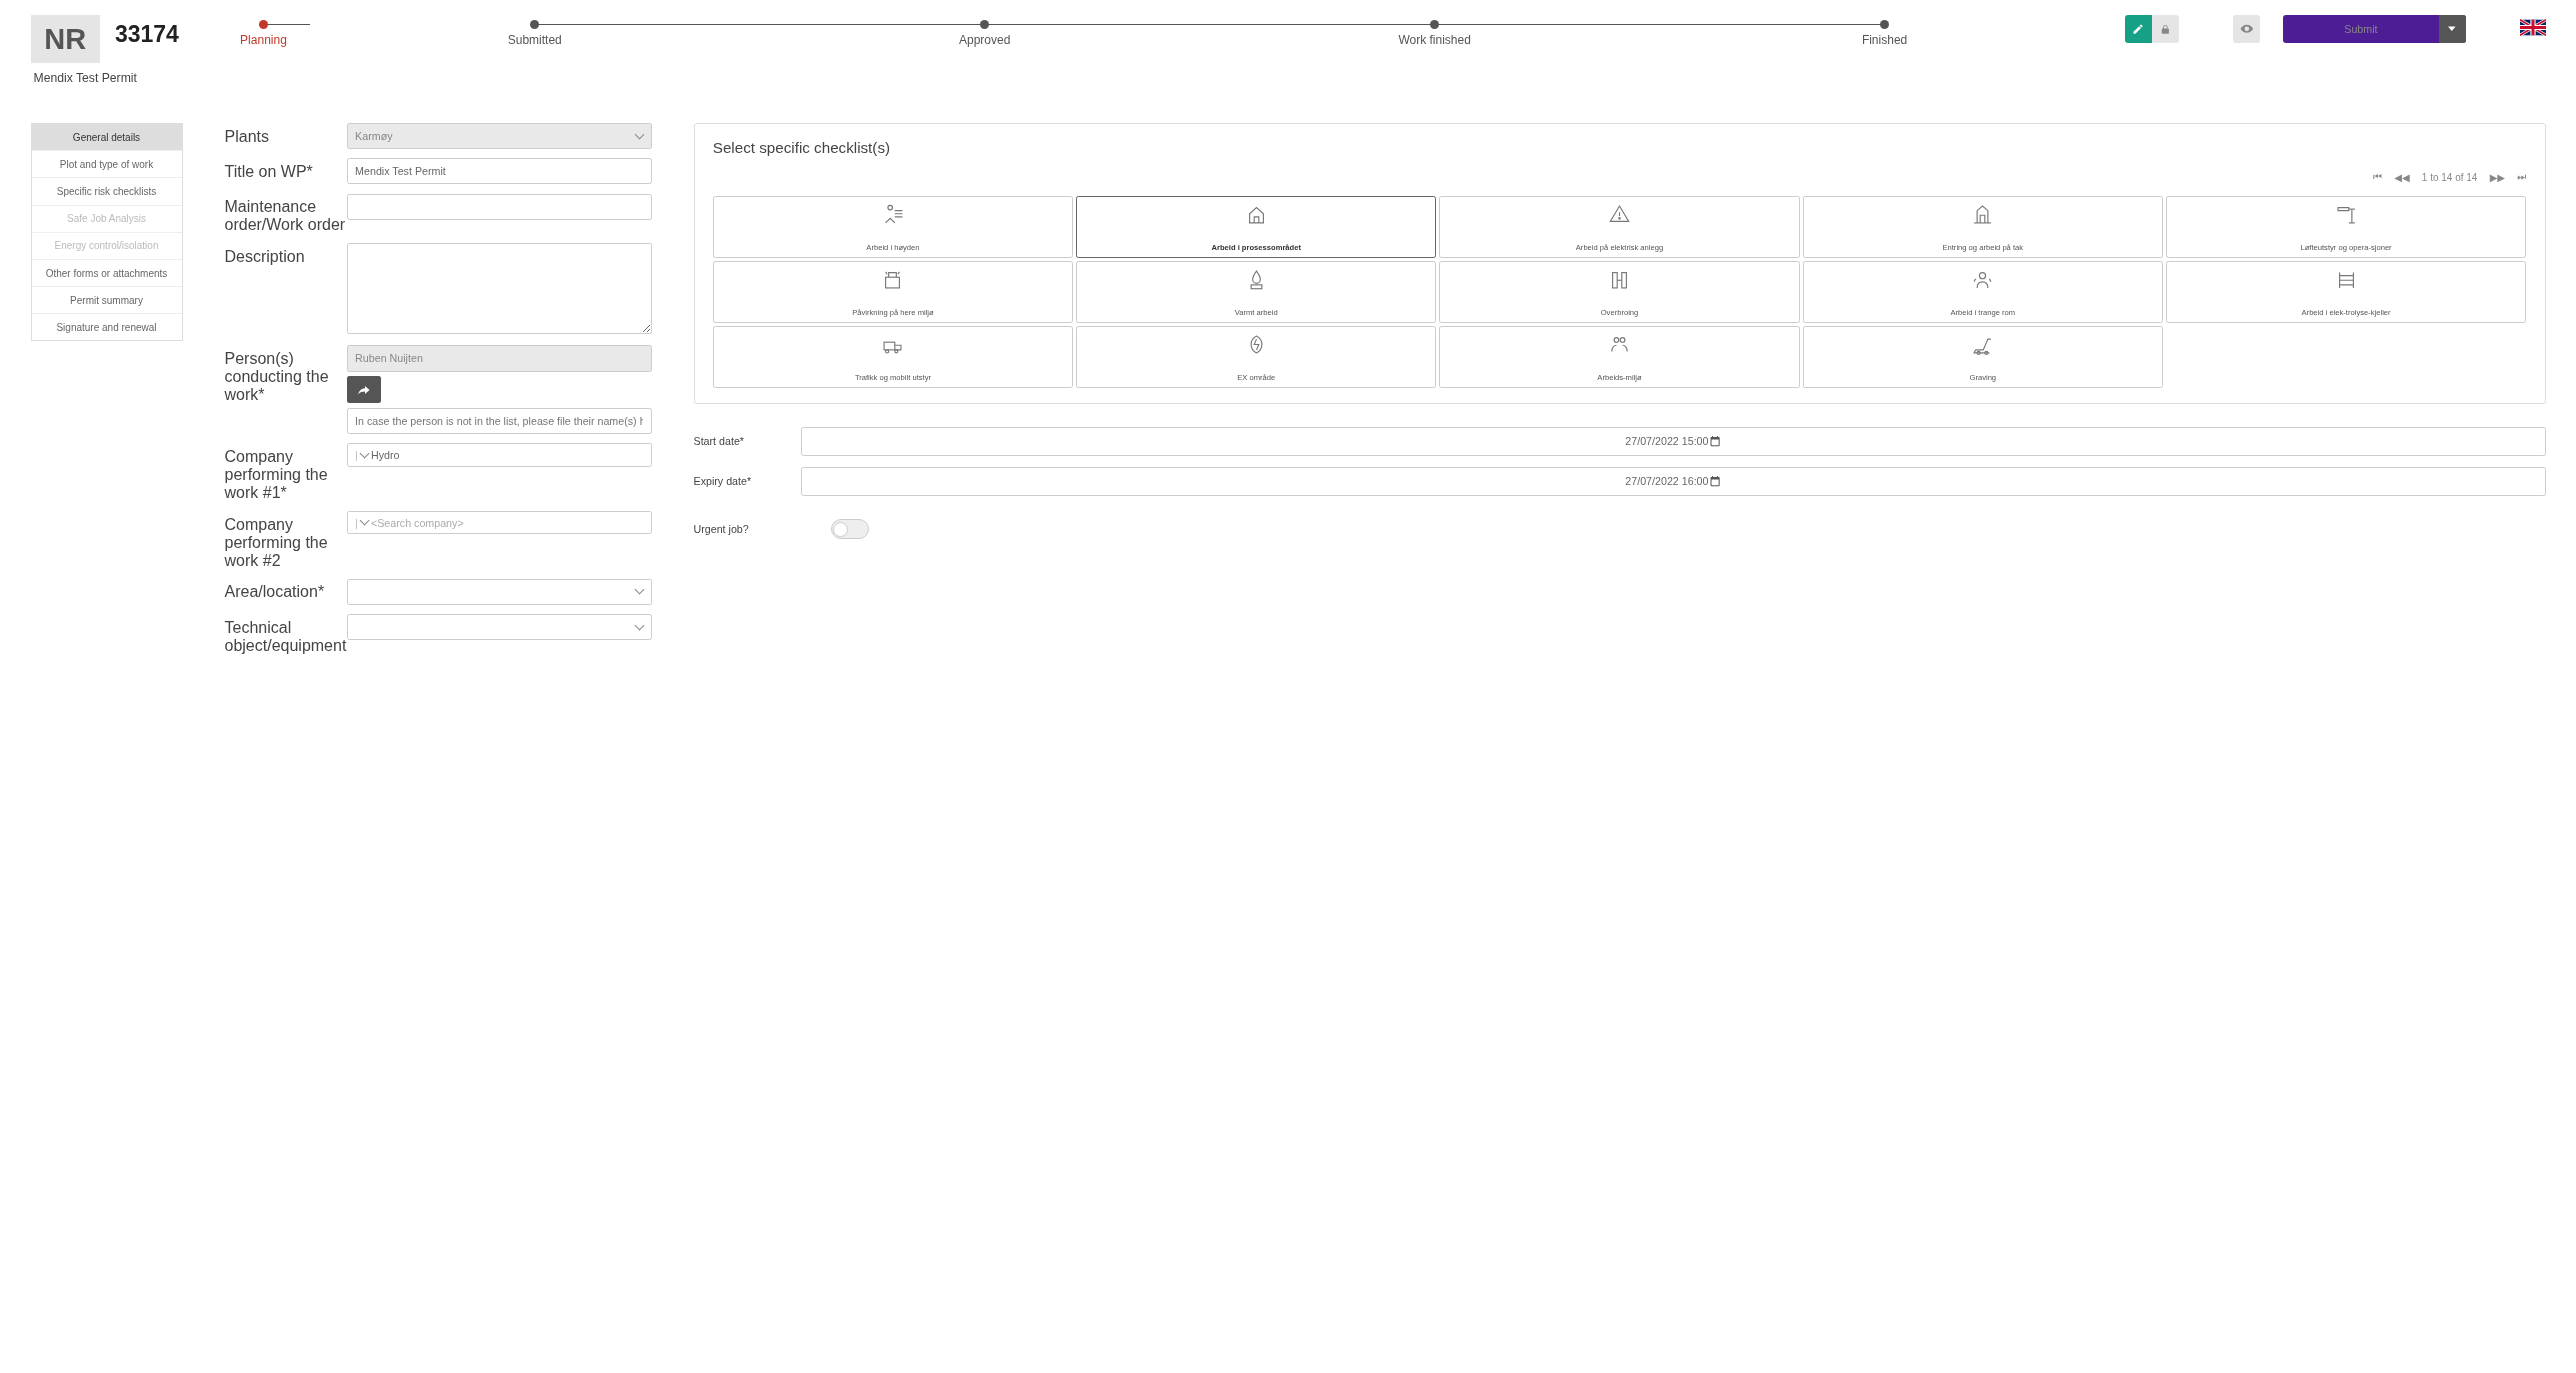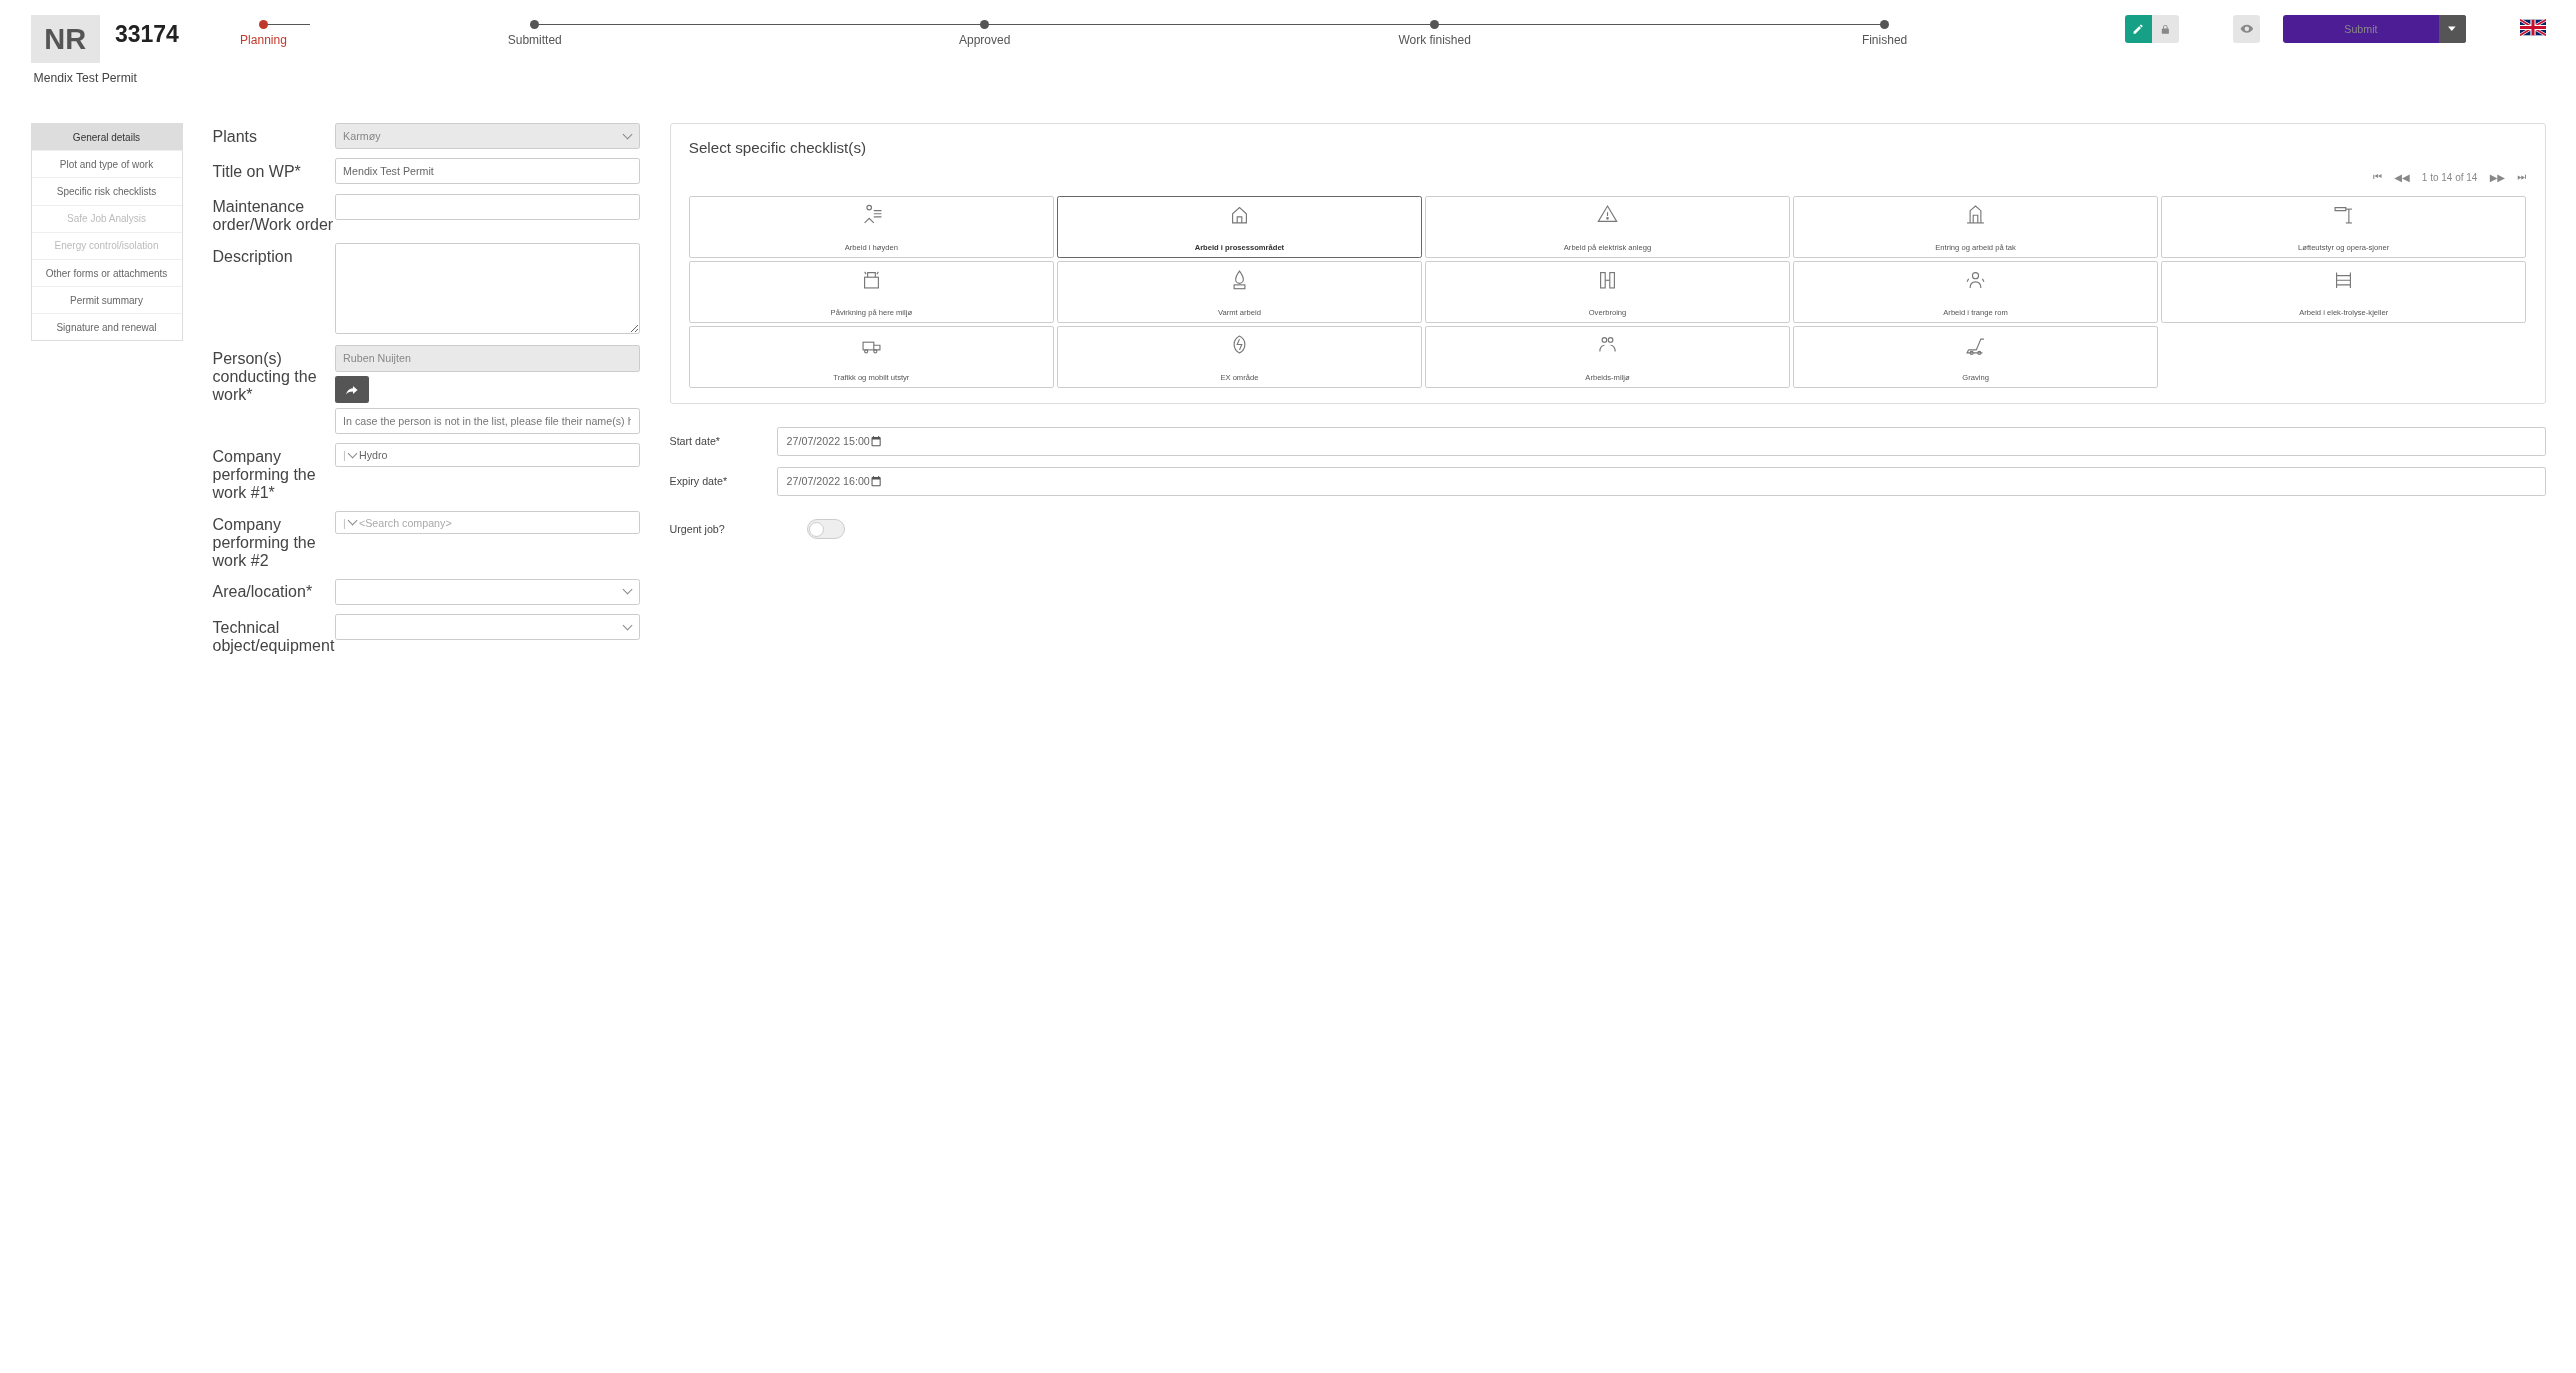--- a/index.html
+++ b/index.html
@@ -32,7 +32,7 @@
   .subtitle { font-size: 12.2px; color: #444; margin-bottom: 38px; margin-left: 3px; }
 
   
-  .main { display: flex; gap: 30px; align-items: flex-start; }
+  .main { display: flex; gap: 42px; align-items: flex-start; }
   .sidebar { width: 152px; border: 0.8px solid #ddd; }
   .sidebar .item { padding: 7.6px 9.1px; text-align: center; font-size: 10px; color: #666; border-bottom: 0.8px solid #eee; cursor: pointer; }
   .sidebar .item.active { background: #ddd; color: #333; }

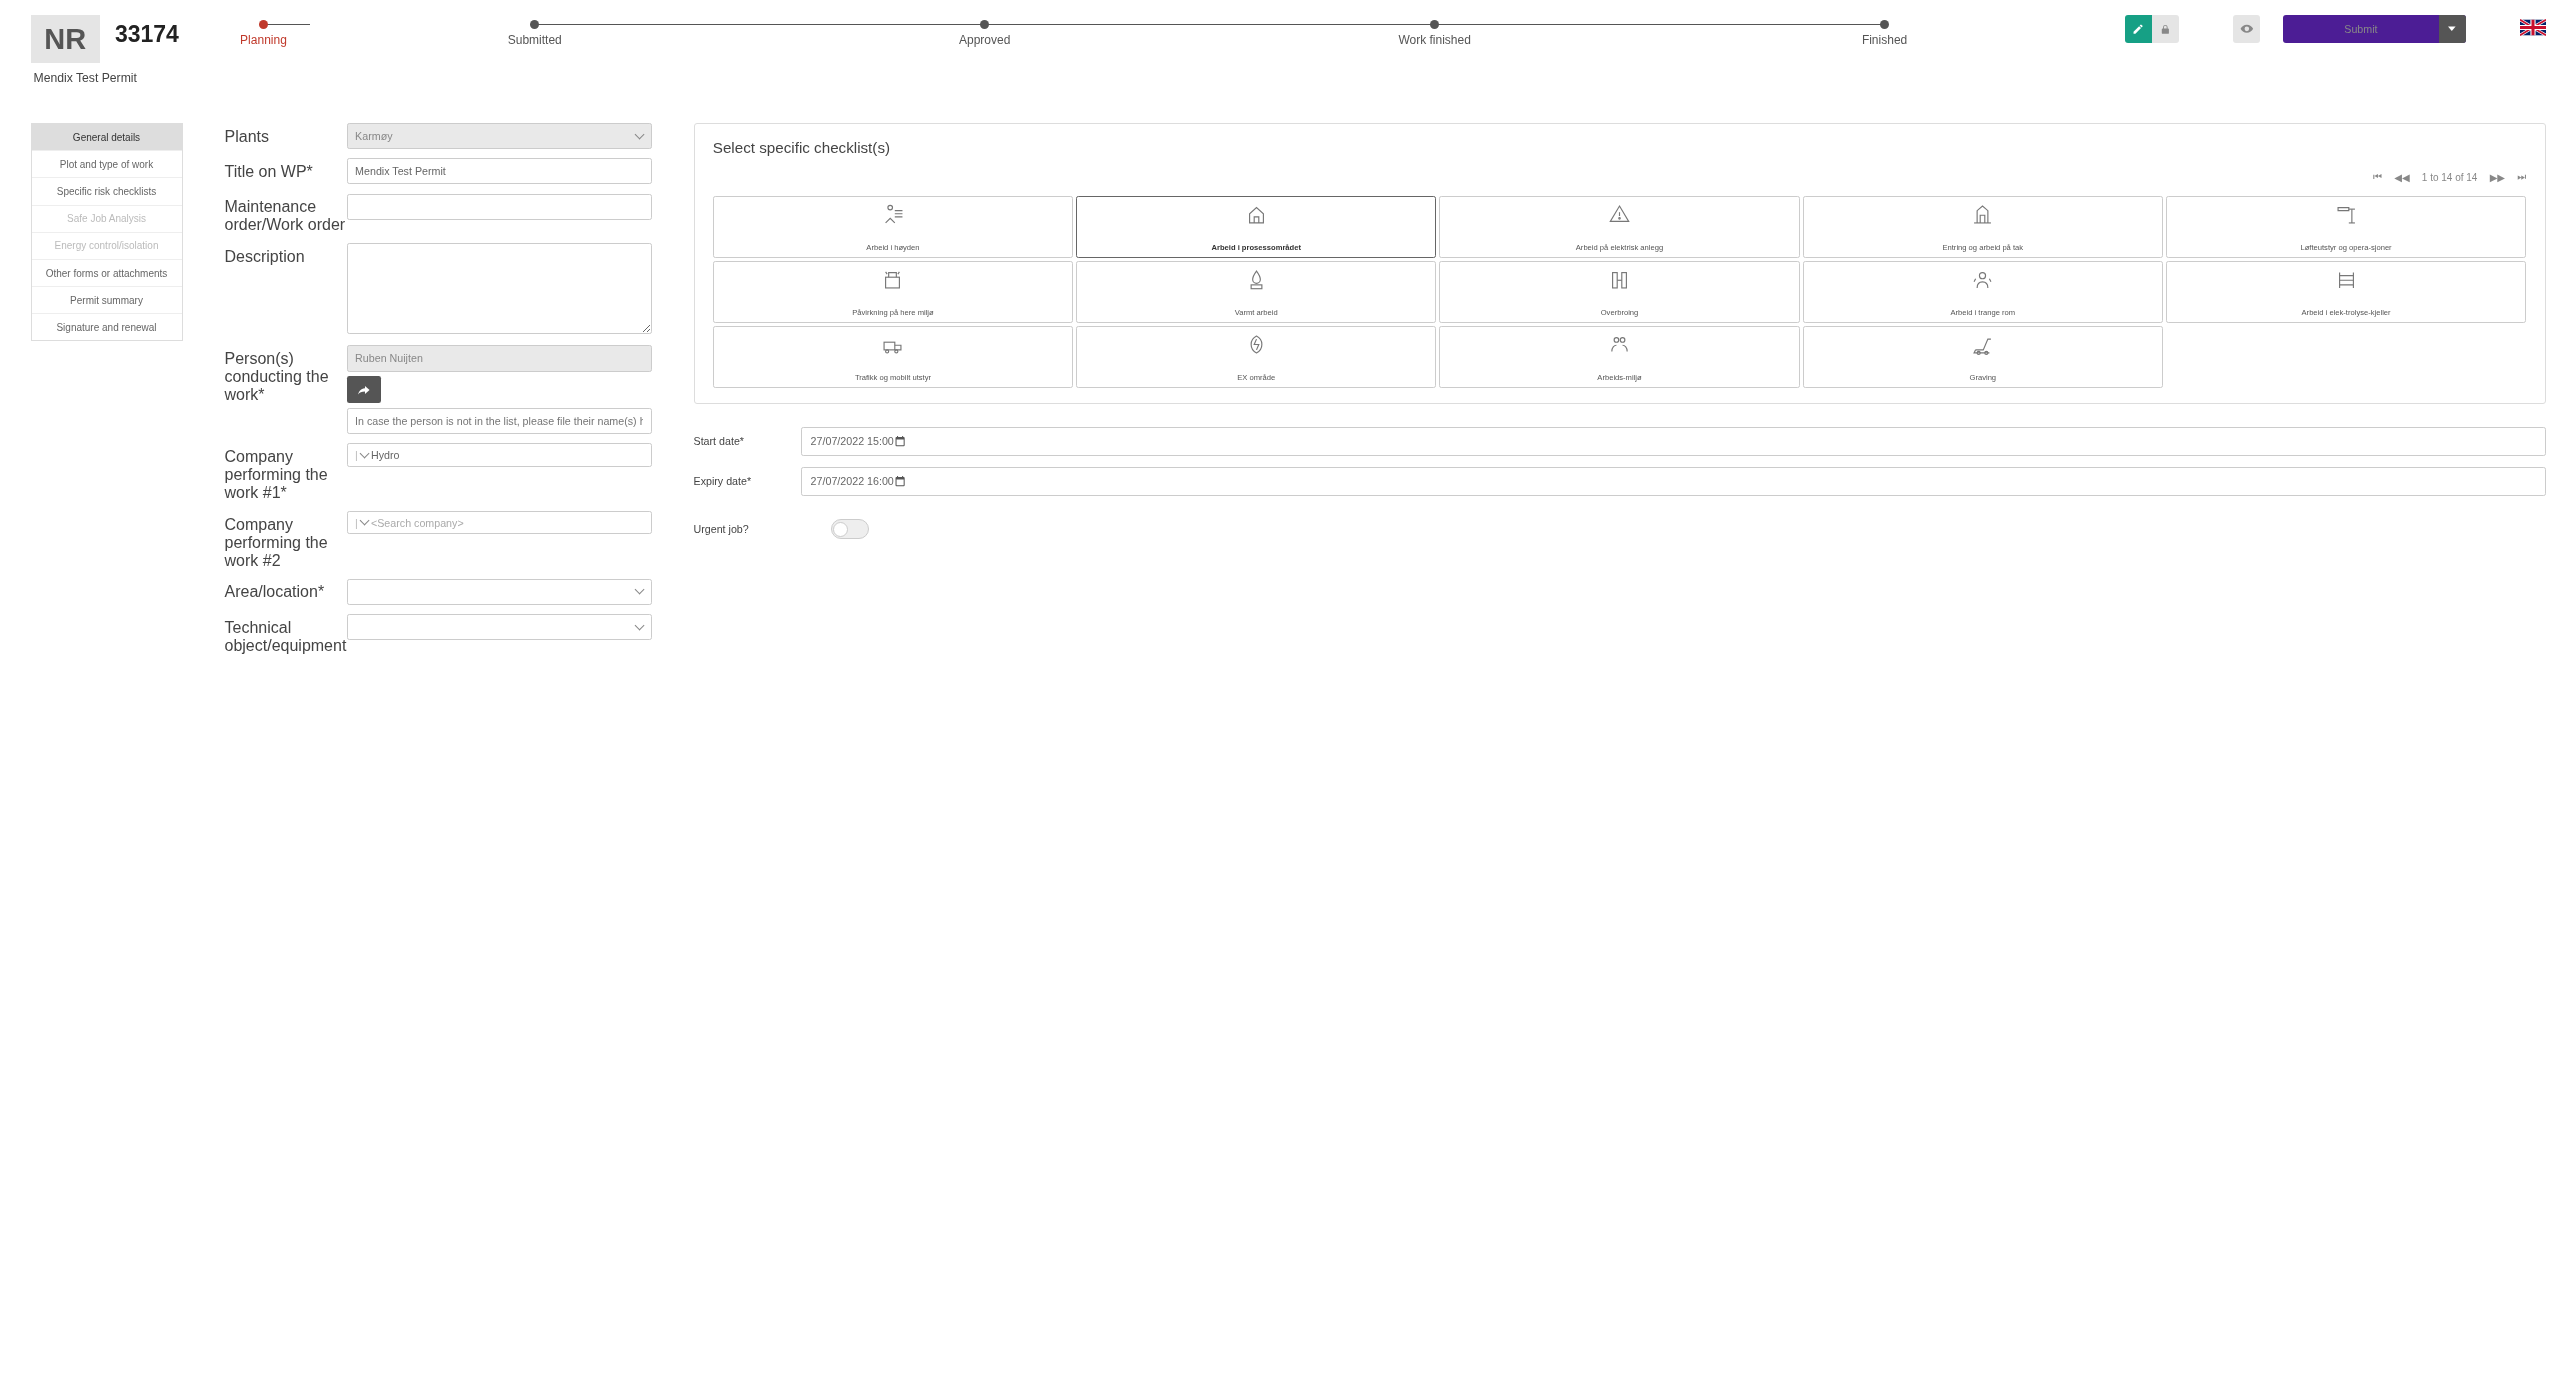--- a/index.html
+++ b/index.html
@@ -65,7 +65,7 @@
 
   .date-row { display: flex; align-items: center; margin-bottom: 10.7px; }
   .date-row .dlabel { width: 107px; font-size: 10.7px; color: #444; }
-  .date-row .dinput { flex: 1; border: 0.8px solid #ccc; border-radius: 2.3px; padding: 7.6px 9.1px; display: flex; justify-content: flex-start; align-items: center; color: #666; cursor: pointer; }
+  .date-row .dinput { flex: 1; border: 0.8px solid #ccc; border-radius: 2.3px; padding: 7.6px 9.1px; display: flex; justify-content: center; align-items: center; color: #666; cursor: pointer; }
 
   .urgent-row { display:flex; align-items:center; margin-top:23px; }
   .urgent-row .ulabel { width:137px; font-size:10.7px; color:#444; }

